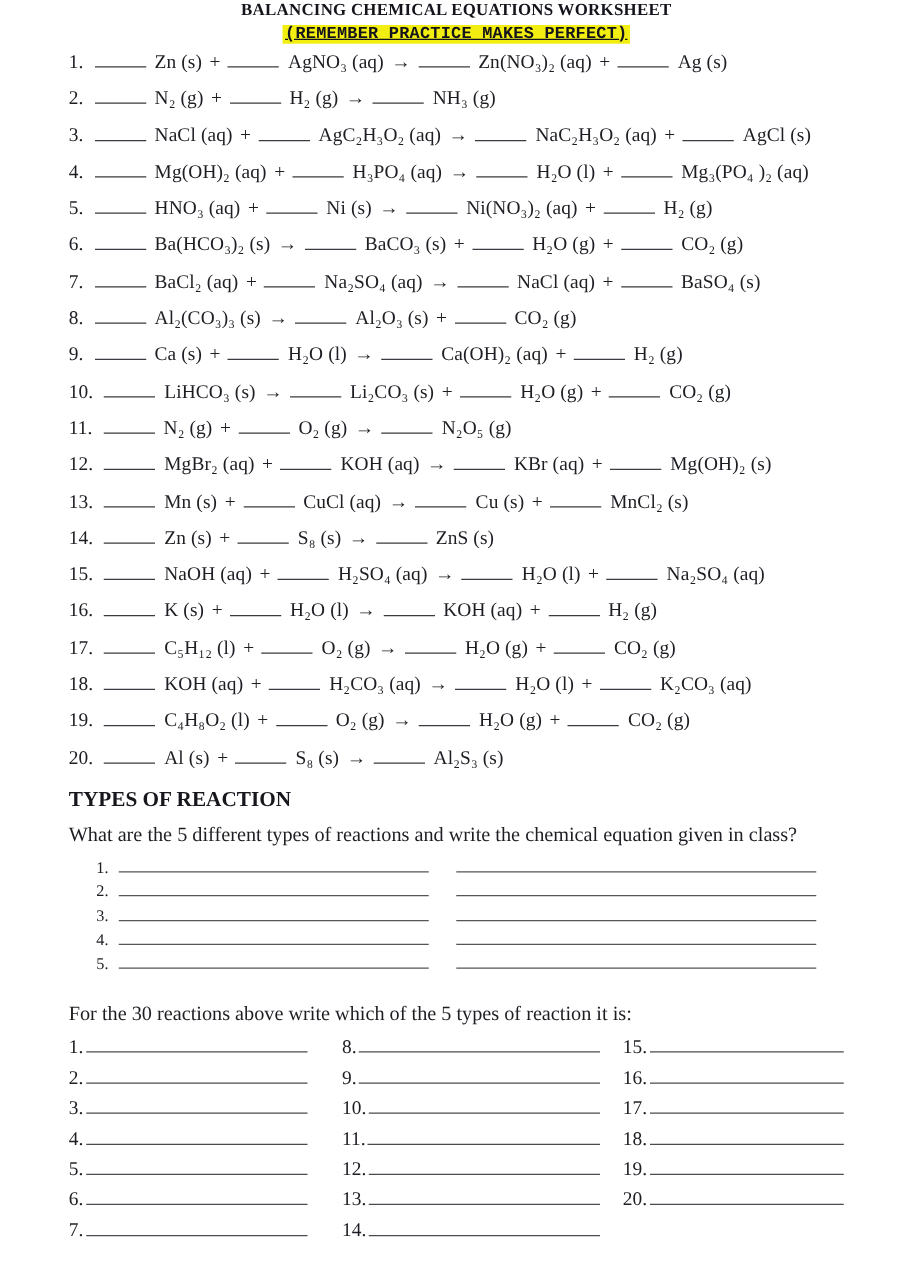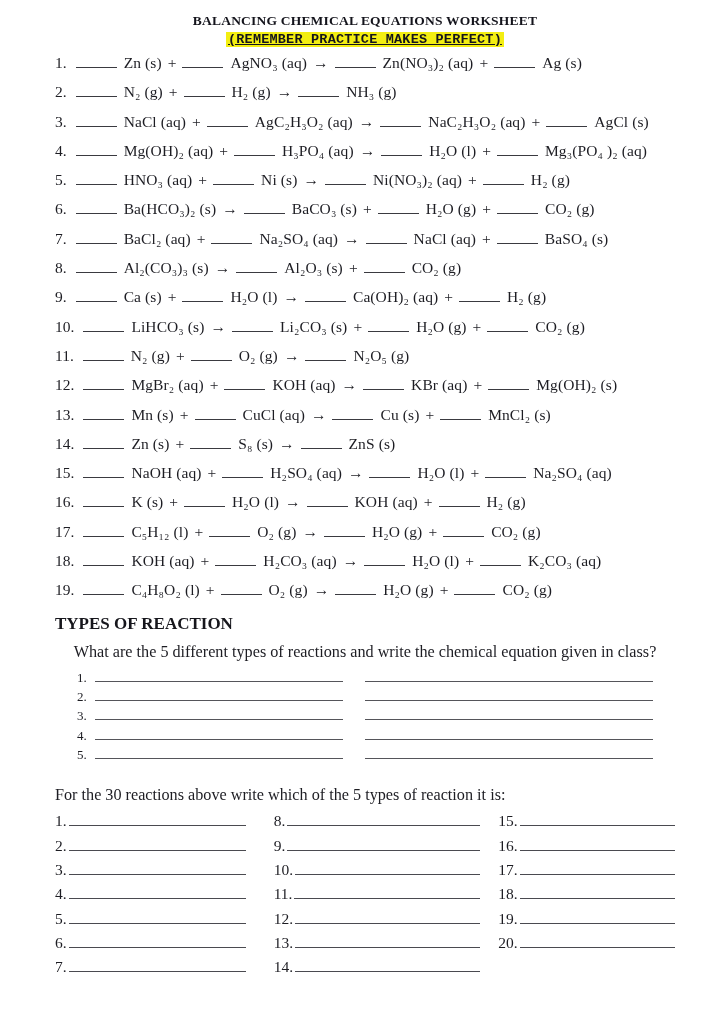--- a/index.html
+++ b/index.html
@@ -18,7 +18,7 @@
     box-sizing: border-box;
     width: 725px;
     height: 1024px;
-    padding: 13px 50px 10px 55px;
+    padding: 0 50px 10px 55px;
   }
 
   

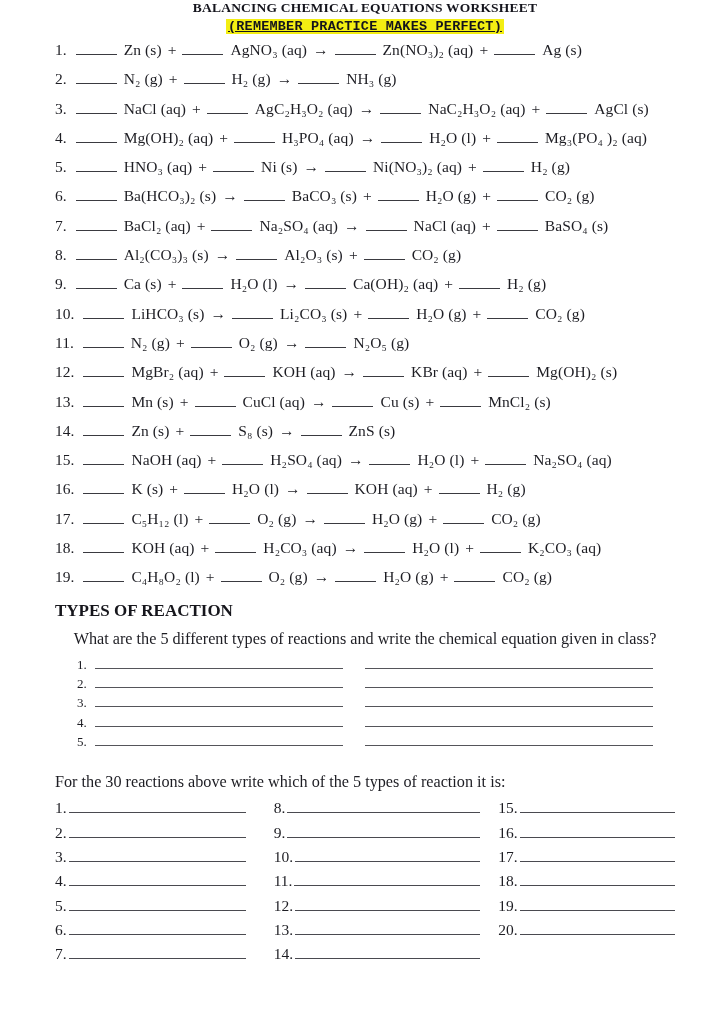--- a/index.html
+++ b/index.html
@@ -139,6 +139,7 @@
       <div class="eq-row"><span class="eq-num">17.</span><span class="blank eq-blank"></span><span class="formula">C₅H₁₂ (l)</span><span class="op">+</span><span class="blank eq-blank"></span><span class="formula">O₂ (g)</span><span class="op">→</span><span class="blank eq-blank"></span><span class="formula">H₂O (g)</span><span class="op">+</span><span class="blank eq-blank"></span><span class="formula">CO₂ (g)</span></div>
       <div class="eq-row"><span class="eq-num">18.</span><span class="blank eq-blank"></span><span class="formula">KOH (aq)</span><span class="op">+</span><span class="blank eq-blank"></span><span class="formula">H₂CO₃ (aq)</span><span class="op">→</span><span class="blank eq-blank"></span><span class="formula">H₂O (l)</span><span class="op">+</span><span class="blank eq-blank"></span><span class="formula">K₂CO₃ (aq)</span></div>
       <div class="eq-row"><span class="eq-num">19.</span><span class="blank eq-blank"></span><span class="formula">C₄H₈O₂ (l)</span><span class="op">+</span><span class="blank eq-blank"></span><span class="formula">O₂ (g)</span><span class="op">→</span><span class="blank eq-blank"></span><span class="formula">H₂O (g)</span><span class="op">+</span><span class="blank eq-blank"></span><span class="formula">CO₂ (g)</span></div>
+      <div class="eq-row"><span class="eq-num">20.</span><span class="blank eq-blank"></span><span class="formula">Al (s)</span><span class="op">+</span><span class="blank eq-blank"></span><span class="formula">S₈ (s)</span><span class="op">→</span><span class="blank eq-blank"></span><span class="formula">Al₂S₃ (s)</span></div>
     </div>
 
   <div class="types-heading">TYPES OF REACTION</div>

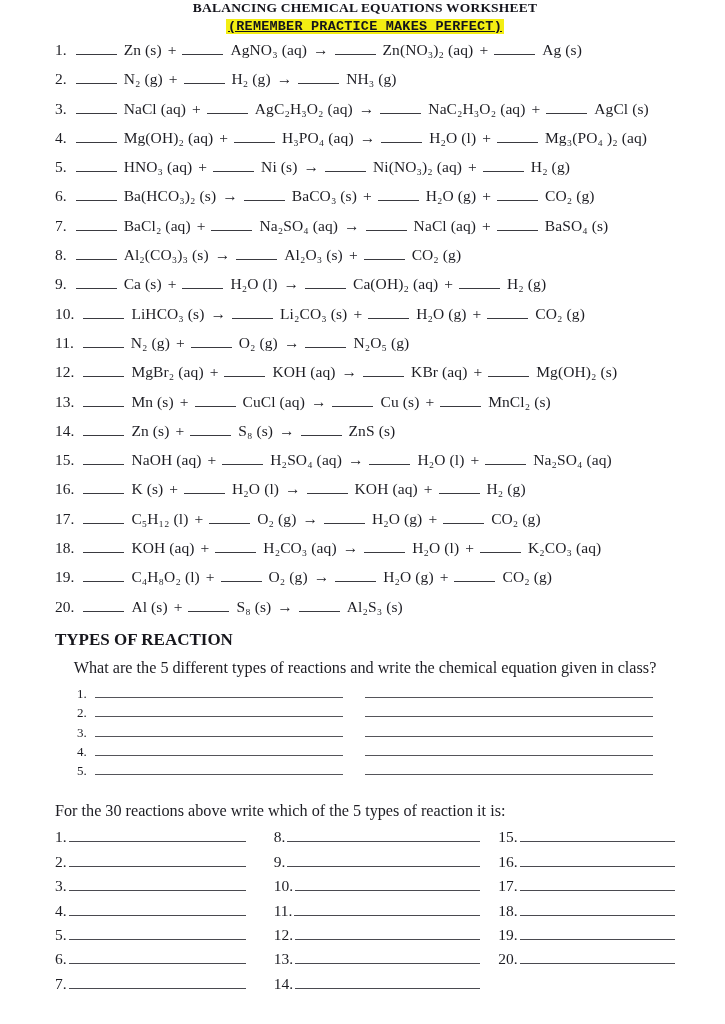--- a/index.html
+++ b/index.html
@@ -71,7 +71,6 @@
   .types-question {
     margin-top: 9px;
     font-size: 16.2px;
-    text-align: center;
   }
   .types-rows { margin-top: 6px; margin-left: 22px; }
   .type-row {

